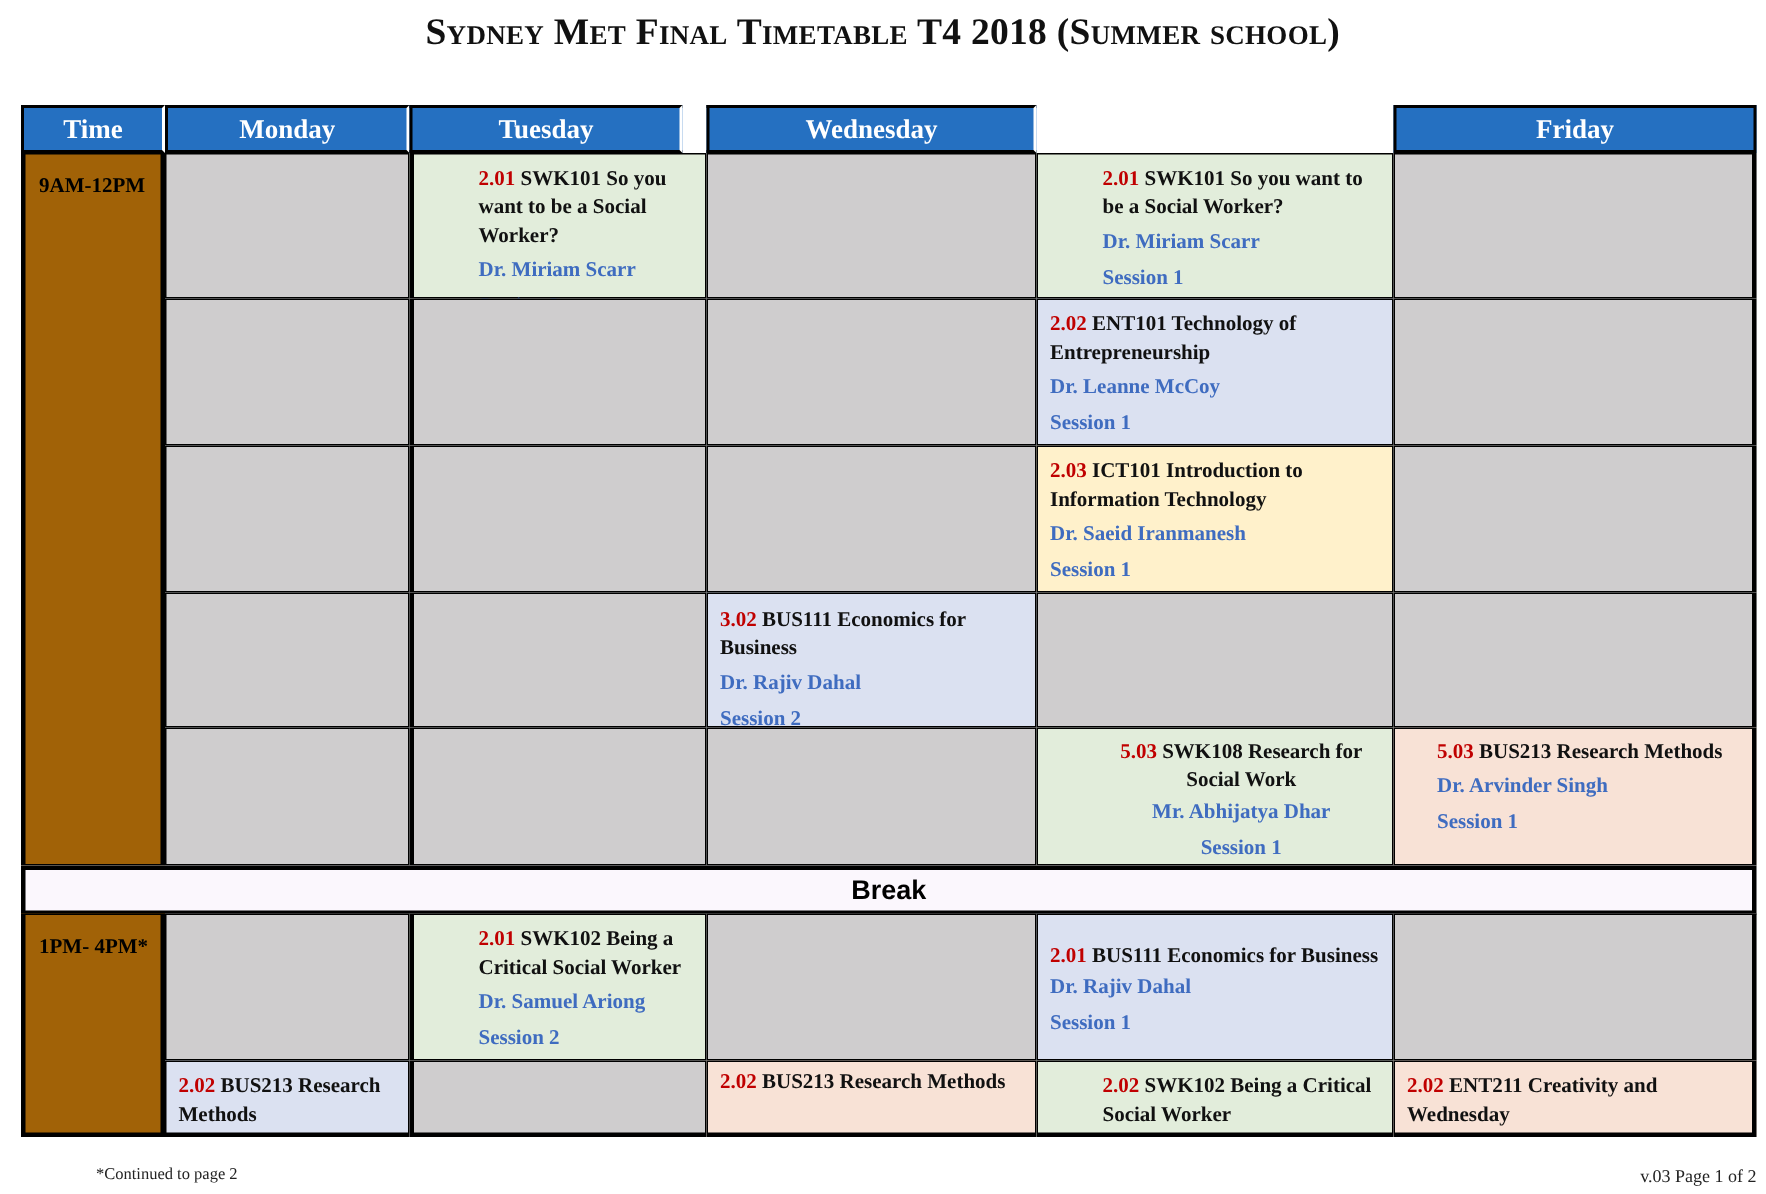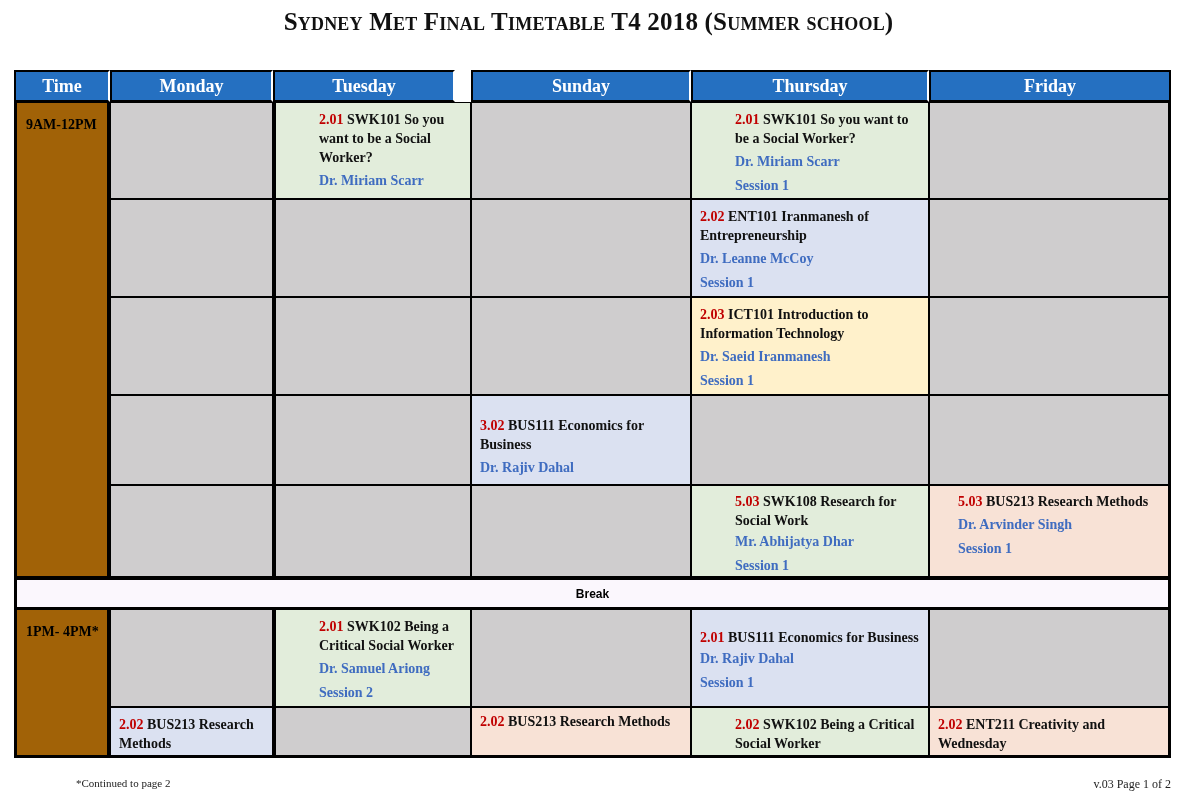--- a/index.html
+++ b/index.html
@@ -34,7 +34,7 @@
   <div class="cell hdr" style="left:0;top:0;width:96px;height:32px;">Time</div>
   <div class="cell hdr" style="left:96px;top:0;width:163px;height:32px;">Monday</div>
   <div class="cell hdr" style="left:259px;top:0;width:182px;height:32px;">Tuesday</div>
-  <div class="cell hdr" style="left:457px;top:0;width:220px;height:32px;">Sunday</div>
+  <div class="cell hdr" style="left:457px;top:0;width:220px;height:32px;">Wednesday</div>
   <div class="cell hdr" style="left:677px;top:0;width:238px;height:32px;">Thursday</div>
   <div class="cell hdr last" style="left:915px;top:0;width:242px;height:32px;">Friday</div>
 

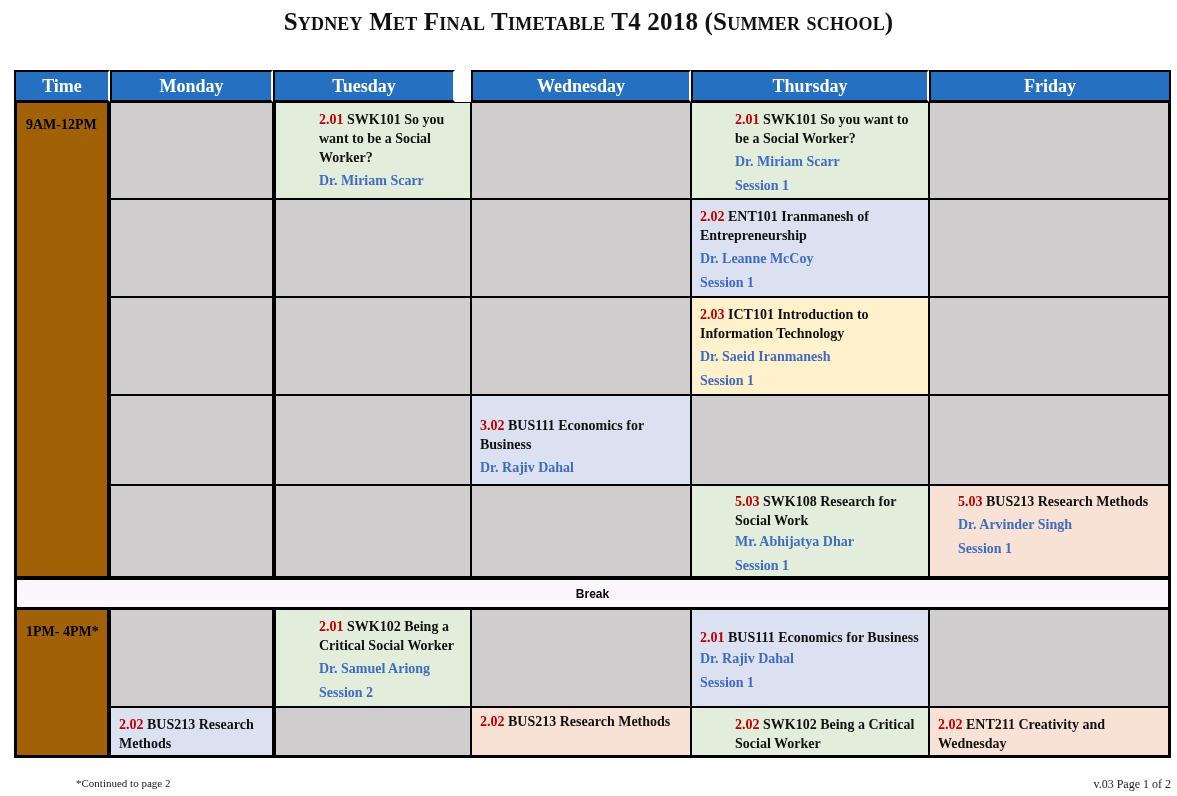--- a/index.html
+++ b/index.html
@@ -35,7 +35,6 @@
   <div class="cell hdr" style="left:96px;top:0;width:163px;height:32px;">Monday</div>
   <div class="cell hdr" style="left:259px;top:0;width:182px;height:32px;">Tuesday</div>
   <div class="cell hdr" style="left:457px;top:0;width:220px;height:32px;">Wednesday</div>
-  <div class="cell hdr" style="left:677px;top:0;width:238px;height:32px;">Thursday</div>
   <div class="cell hdr last" style="left:915px;top:0;width:242px;height:32px;">Friday</div>
 
   <div class="cell time" style="left:0;top:32px;width:96px;height:475px;">9AM-12PM</div>

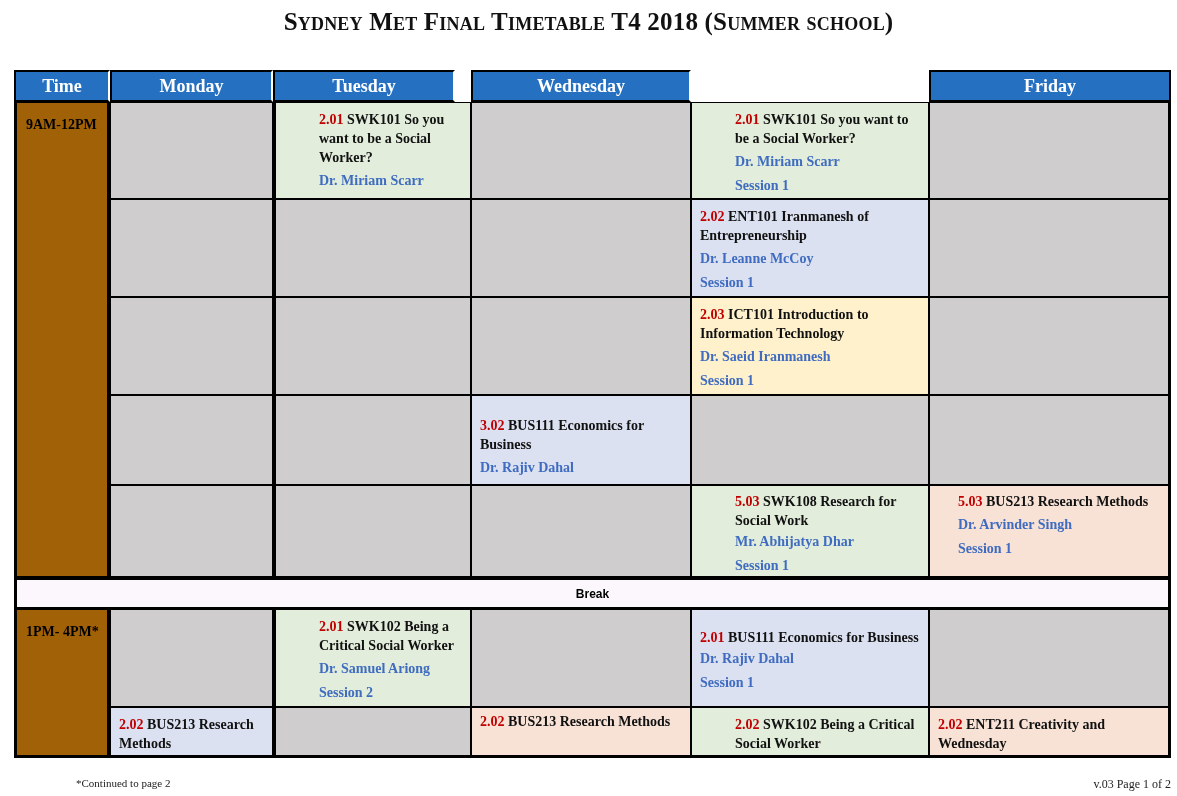--- a/index.html
+++ b/index.html
@@ -65,7 +65,7 @@
   <div class="cell blue" style="left:677px;top:129px;width:238px;height:98px;">
     <div class="entry">
       <span class="room">2.02</span>
-      <span>ENT101 Iranmanesh of Entrepreneurship</span>
+      <span>ENT101 Technology of Entrepreneurship</span>
       <div class="lect">Dr. Leanne McCoy</div>
       <div class="sess">Session 1</div>
     </div>

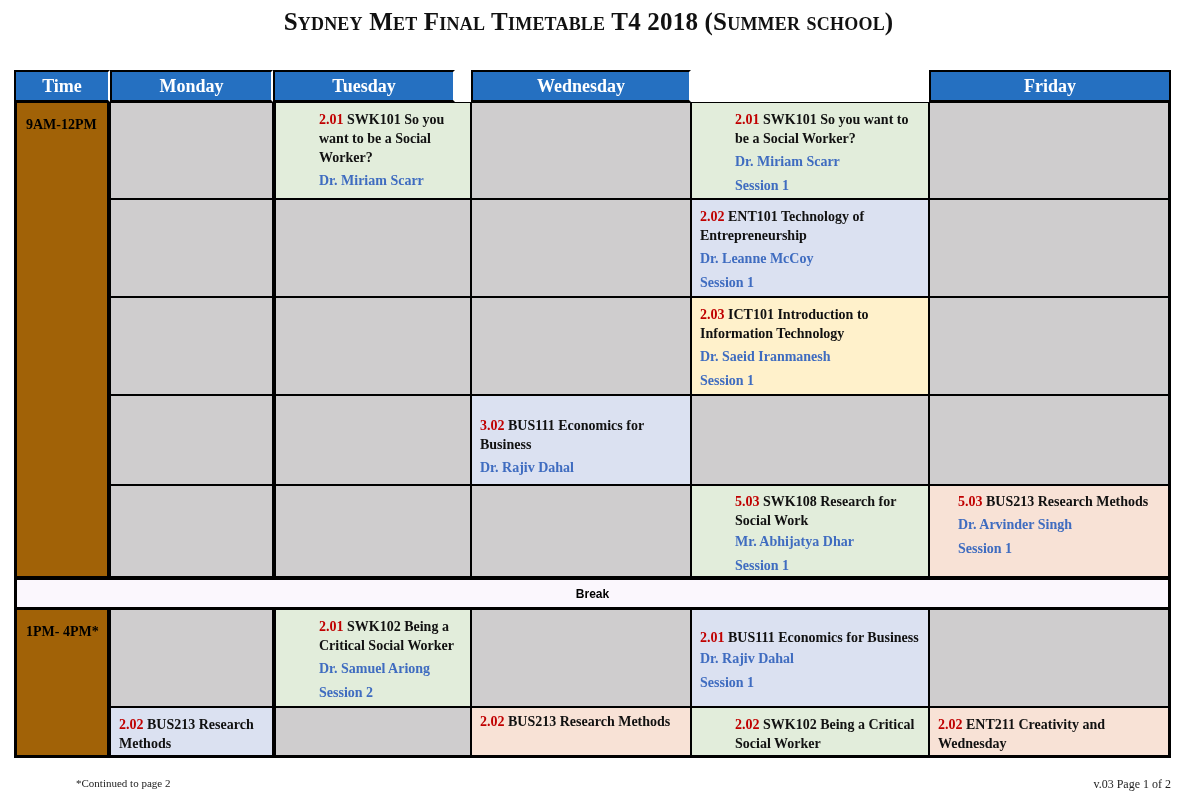--- a/index.html
+++ b/index.html
@@ -88,7 +88,7 @@
   <div class="cell" style="left:96px;top:325px;width:163px;height:90px;"></div>
   <div class="cell thick-l" style="left:259px;top:325px;width:198px;height:90px;"></div>
   <div class="cell blue" style="left:457px;top:325px;width:220px;height:90px;">
-    <div class="entry" style="padding-top:20px;">
+    <div class="entry" style="padding-top:8px;">
       <span class="room">3.02</span>
       <span>BUS111 Economics for Business</span>
       <div class="lect">Dr. Rajiv Dahal</div>

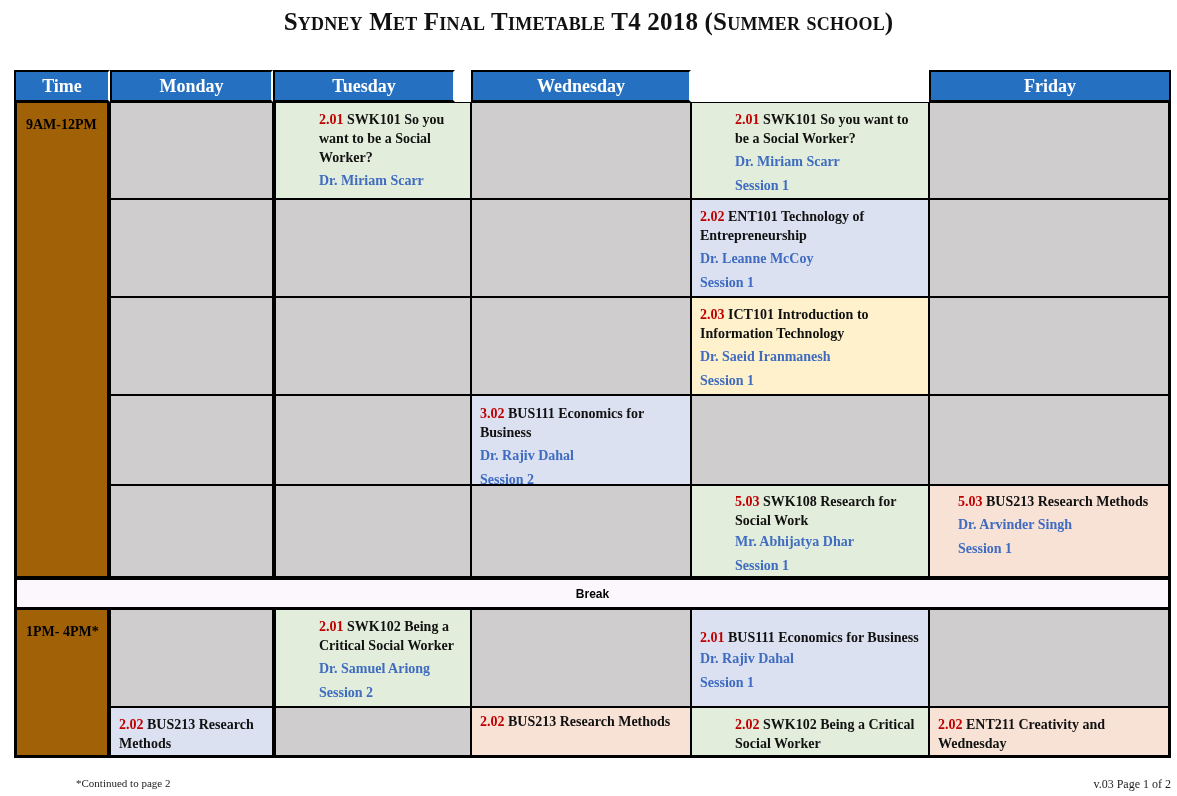--- a/index.html
+++ b/index.html
@@ -102,7 +102,7 @@
   <div class="cell thick-l" style="left:259px;top:415px;width:198px;height:92px;"></div>
   <div class="cell" style="left:457px;top:415px;width:220px;height:92px;"></div>
   <div class="cell green" style="left:677px;top:415px;width:238px;height:92px;">
-    <div class="entry" style="padding-top:6px;">
+    <div class="entry" style="padding-top:6px;text-align:center;">
       <span class="room">5.03</span>
       <span>SWK108 Research for Social Work</span>
       <div class="lect" style="margin-top:0;">Mr. Abhijatya Dhar</div>

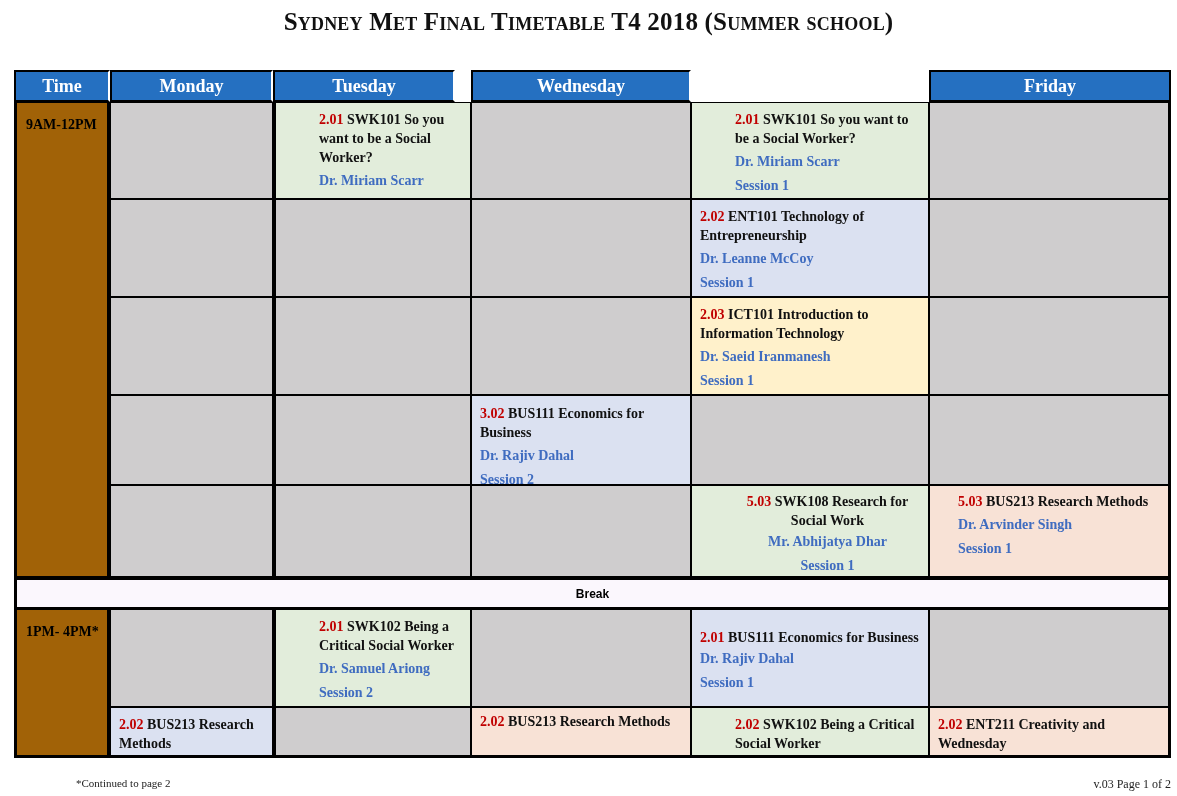--- a/index.html
+++ b/index.html
@@ -20,7 +20,7 @@
   .room { color:#c00000; }
   .lect { color:#3f6cc0; margin-top:2px; line-height:24px; }
   .sess { color:#3f6cc0; line-height:24px; }
-  .brk { background:#fbf7fd; font-family:"Liberation Sans", sans-serif; font-weight:bold; font-size:12px; display:flex; align-items:center; justify-content:center; border:3px solid #000; }
+  .brk { background:#fbf7fd; font-family:"Liberation Sans", sans-serif; font-weight:bold; font-size:18px; display:flex; align-items:center; justify-content:center; border:3px solid #000; }
   .foot-l { position:absolute; left:76px; top:777px; font-size:11px; color:#222; }
   .foot-r { position:absolute; right:6px; top:777px; font-size:12px; color:#222;margin-left:47px; }
 </style>

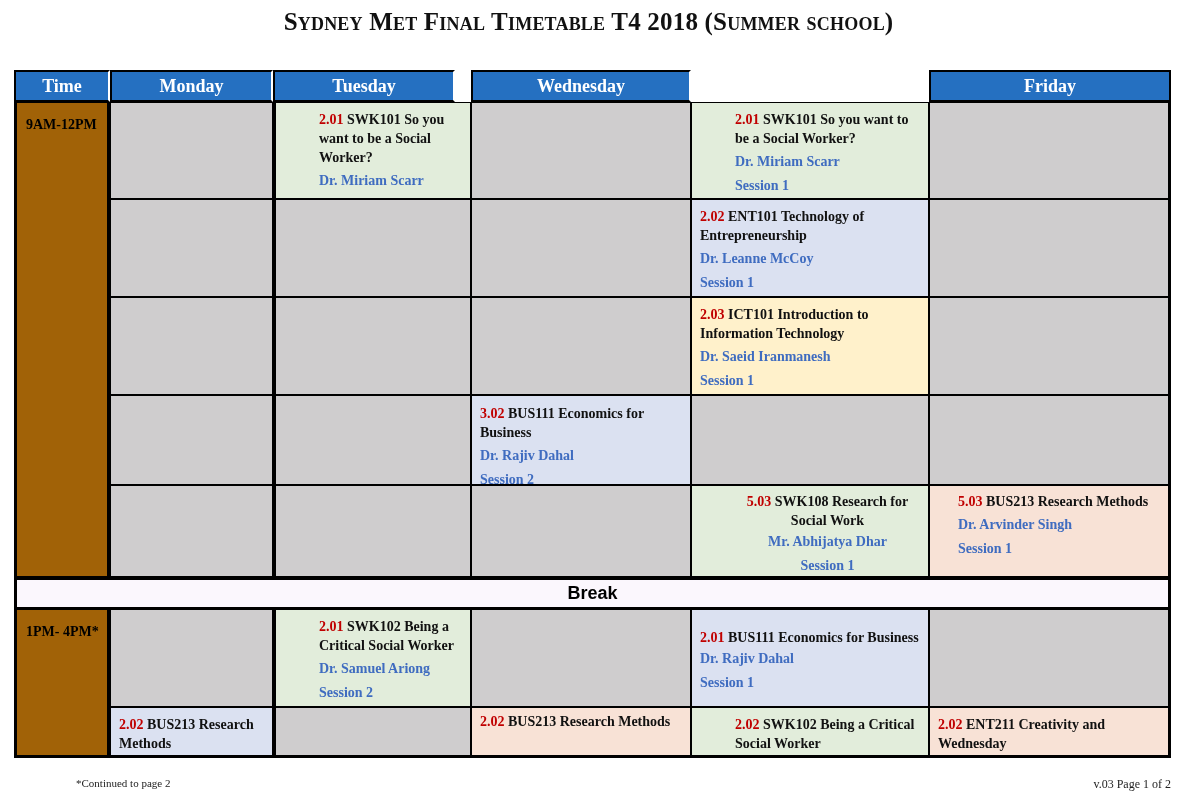--- a/index.html
+++ b/index.html
@@ -21,7 +21,7 @@
   .lect { color:#3f6cc0; margin-top:2px; line-height:24px; }
   .sess { color:#3f6cc0; line-height:24px; }
   .brk { background:#fbf7fd; font-family:"Liberation Sans", sans-serif; font-weight:bold; font-size:18px; display:flex; align-items:center; justify-content:center; border:3px solid #000; }
-  .foot-l { position:absolute; left:76px; top:777px; font-size:11px; color:#222; }
+  .foot-l { position:absolute; left:64px; top:777px; font-size:11px; color:#222; }
   .foot-r { position:absolute; right:6px; top:777px; font-size:12px; color:#222;margin-left:47px; }
 </style>
 </head>

